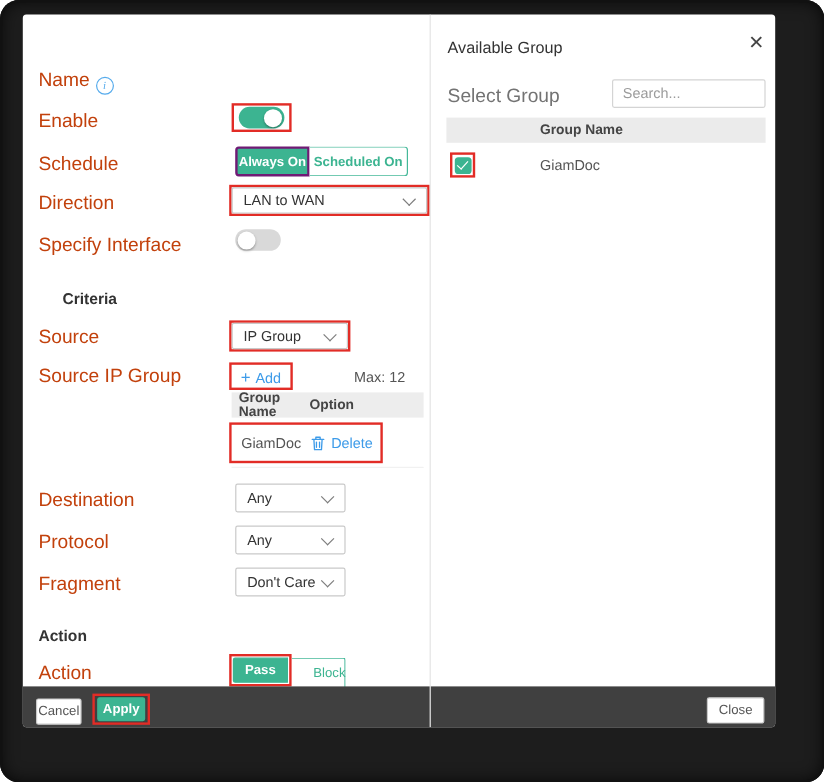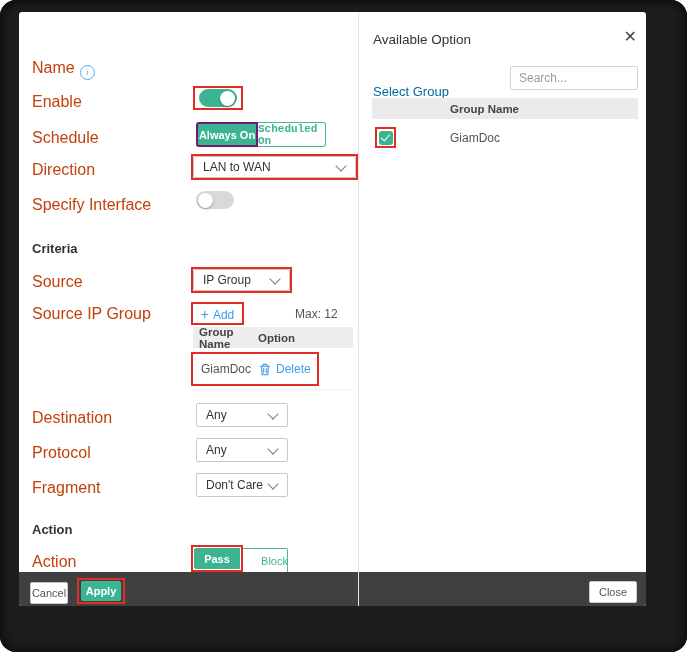--- a/index.html
+++ b/index.html
@@ -213,7 +213,7 @@
   <div class="divider"></div>
 
   <div class="right-panel">
-    <div class="rp-title">Available Option</div>
+    <div class="rp-title">Available Group</div>
     <div class="rp-close">✕</div>
     <div class="rp-select">Select Group</div>
     <input class="rp-search" type="text" placeholder="Search..." style="">

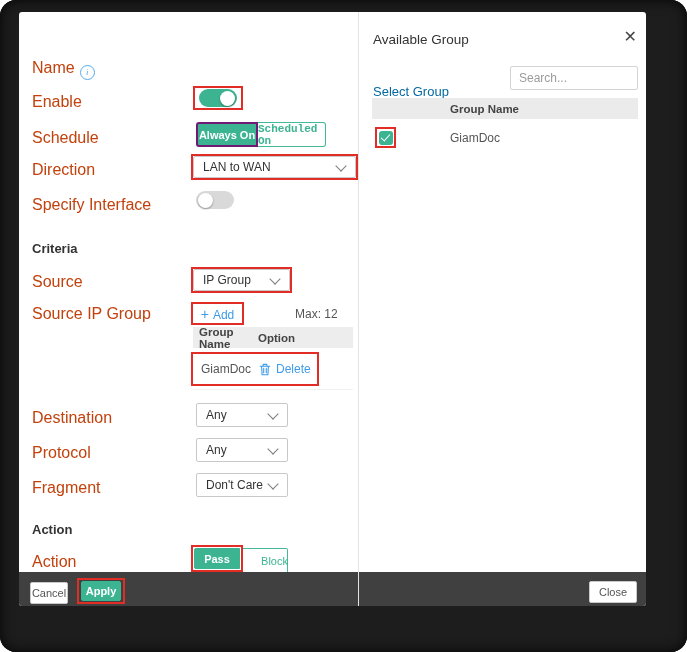--- a/index.html
+++ b/index.html
@@ -86,7 +86,7 @@
   .right-panel{position:absolute;left:340px;top:0;width:287px;height:594px;}
   .rp-title{position:absolute;left:14px;top:20px;font-size:13.5px;color:#333;}
   .rp-close{position:absolute;right:9px;top:17px;font-size:16px;color:#444;line-height:16px;}
-  .rp-select{position:absolute;left:14px;top:72px;font-size:13px;color:#0369a1;}
+  .rp-select{position:absolute;left:14px;top:60px;font-size:16px;color:#737373;}
   .rp-search{position:absolute;left:151px;top:54px;width:128px;height:24px;box-sizing:border-box;
       border:1px solid #d4d4d4;border-radius:2px;font-family:inherit;font-size:12px;color:#333;padding:0 8px;outline:none;}
   .rp-search::placeholder{color:#9b9b9b;}

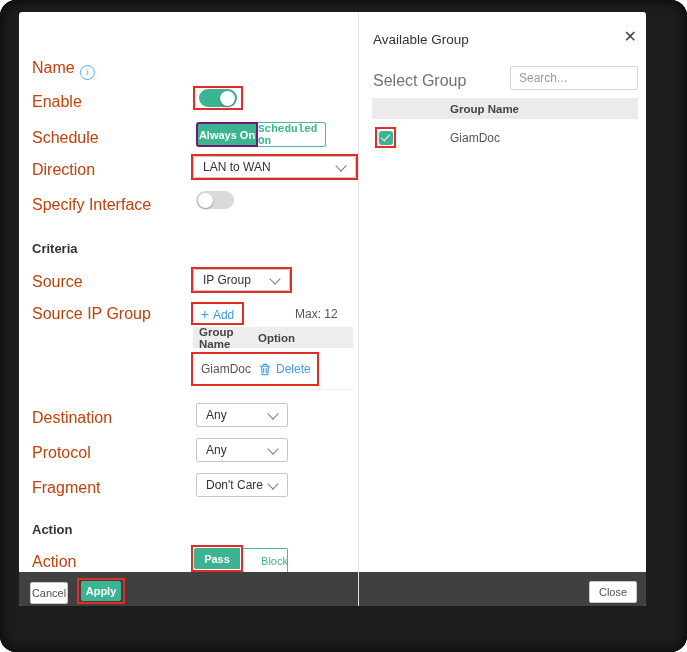--- a/index.html
+++ b/index.html
@@ -48,7 +48,7 @@
       font-family:inherit;font-size:12px;color:#333;padding:0 0 0 10px;}
   .enable-box{left:174px;top:74px;width:50px;height:24px;display:flex;align-items:center;justify-content:center;}
   .sched-seg{left:177px;top:110px;height:25px;}
-  .sched-seg .o1{width:62px;} .sched-seg .o2{width:68px;font-family:Liberation Mono, monospace;}
+  .sched-seg .o1{width:62px;} .sched-seg .o2{width:82px;}
   .dir-box{left:172px;top:142px;width:167px;height:26px;}
   .specify-toggle{position:absolute;left:177px;top:179px;}
   .src-box{left:172px;top:255px;width:101px;height:26px;}

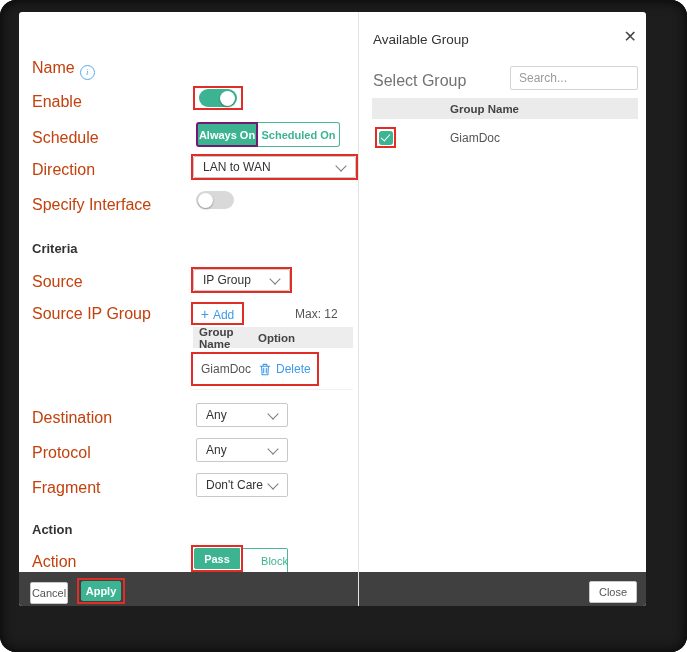--- a/index.html
+++ b/index.html
@@ -41,7 +41,7 @@
   .lbl-name{top:47px;} .lbl-enable{top:81px;} .lbl-schedule{top:117px;} .lbl-direction{top:149px;}
   .lbl-specify{top:184px;} .lbl-source{top:261px;} .lbl-sig{top:293px;} .lbl-dest{top:397px;}
   .lbl-proto{top:432px;} .lbl-frag{top:467px;} .lbl-action{top:541px;}
-  .hd-criteria{top:229px;} .hd-action{top:510px;}
+  .hd-criteria{top:229px;margin-left:20px;} .hd-action{top:510px;}
 
   .name-box{left:174px;top:41px;width:99px;height:24px;}
   .name-input{width:100%;height:100%;box-sizing:border-box;border:1px solid #d6d6d6;outline:none;

